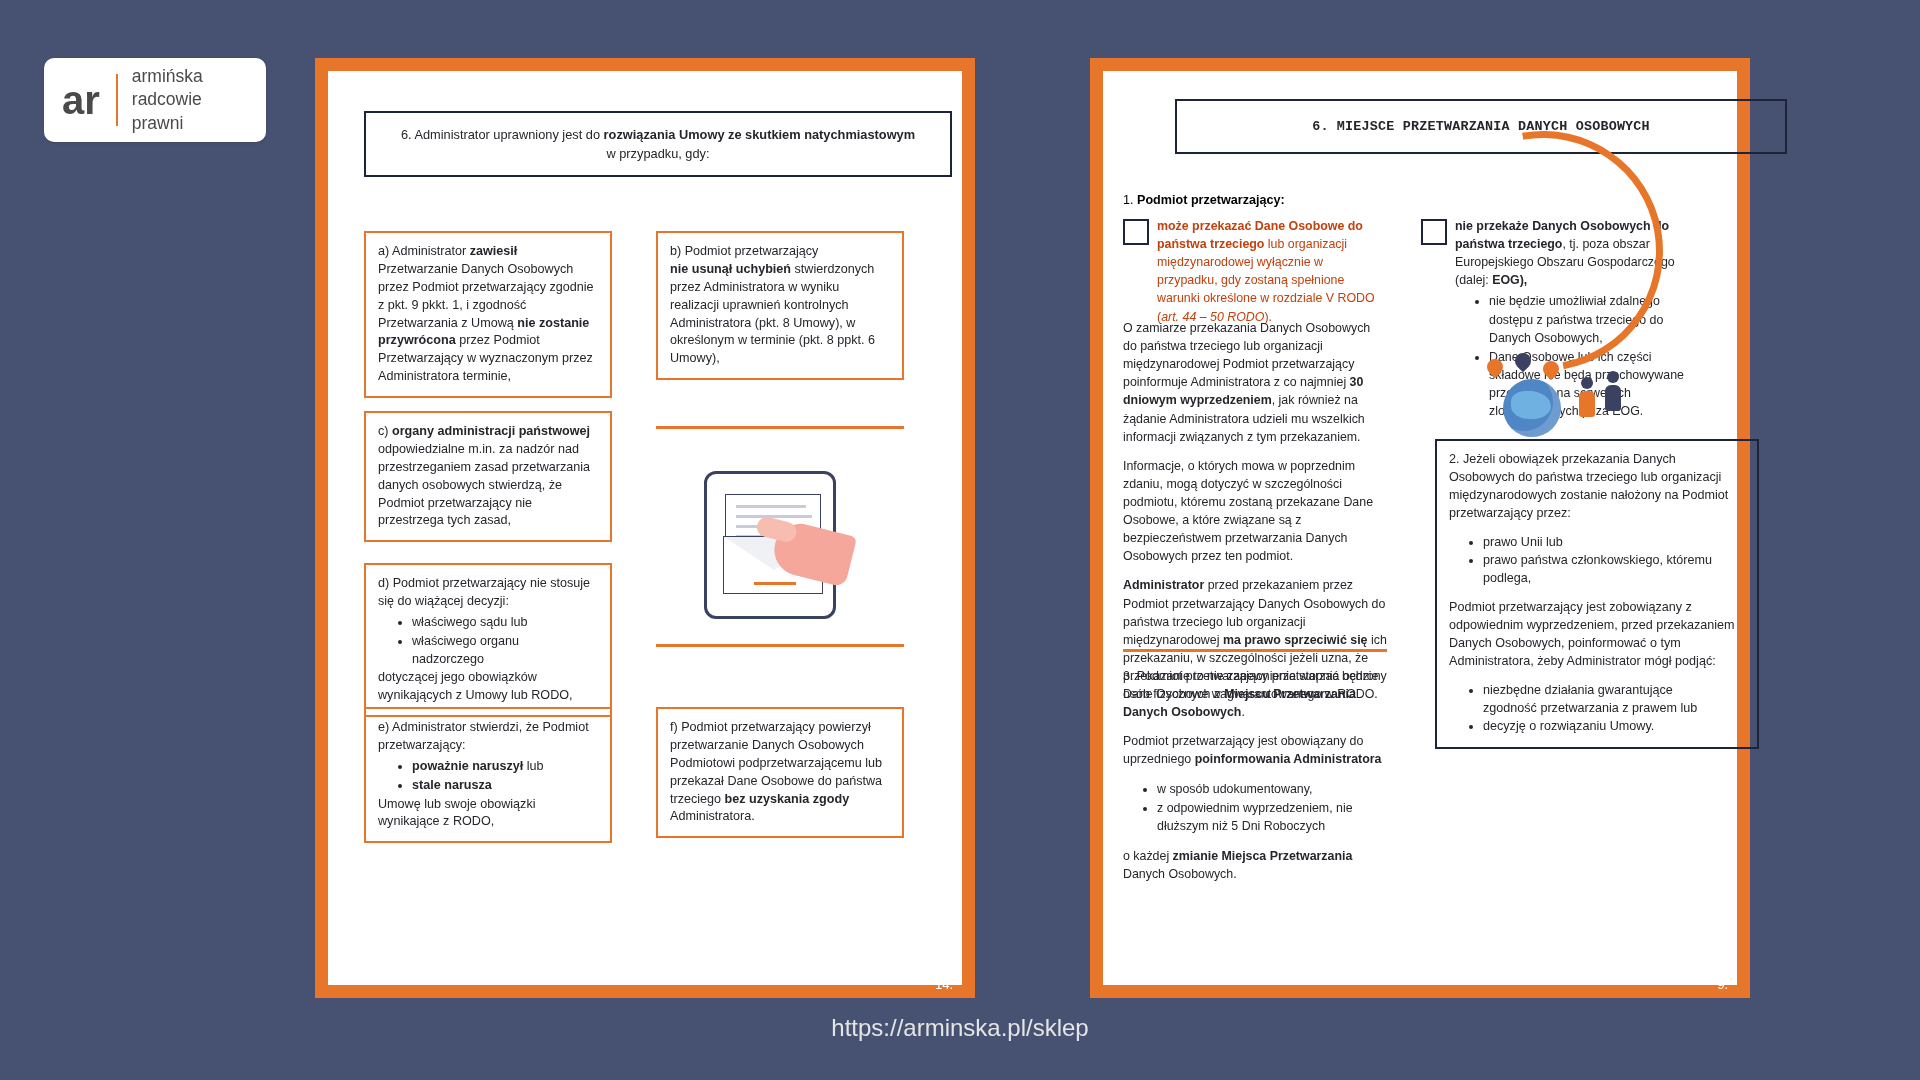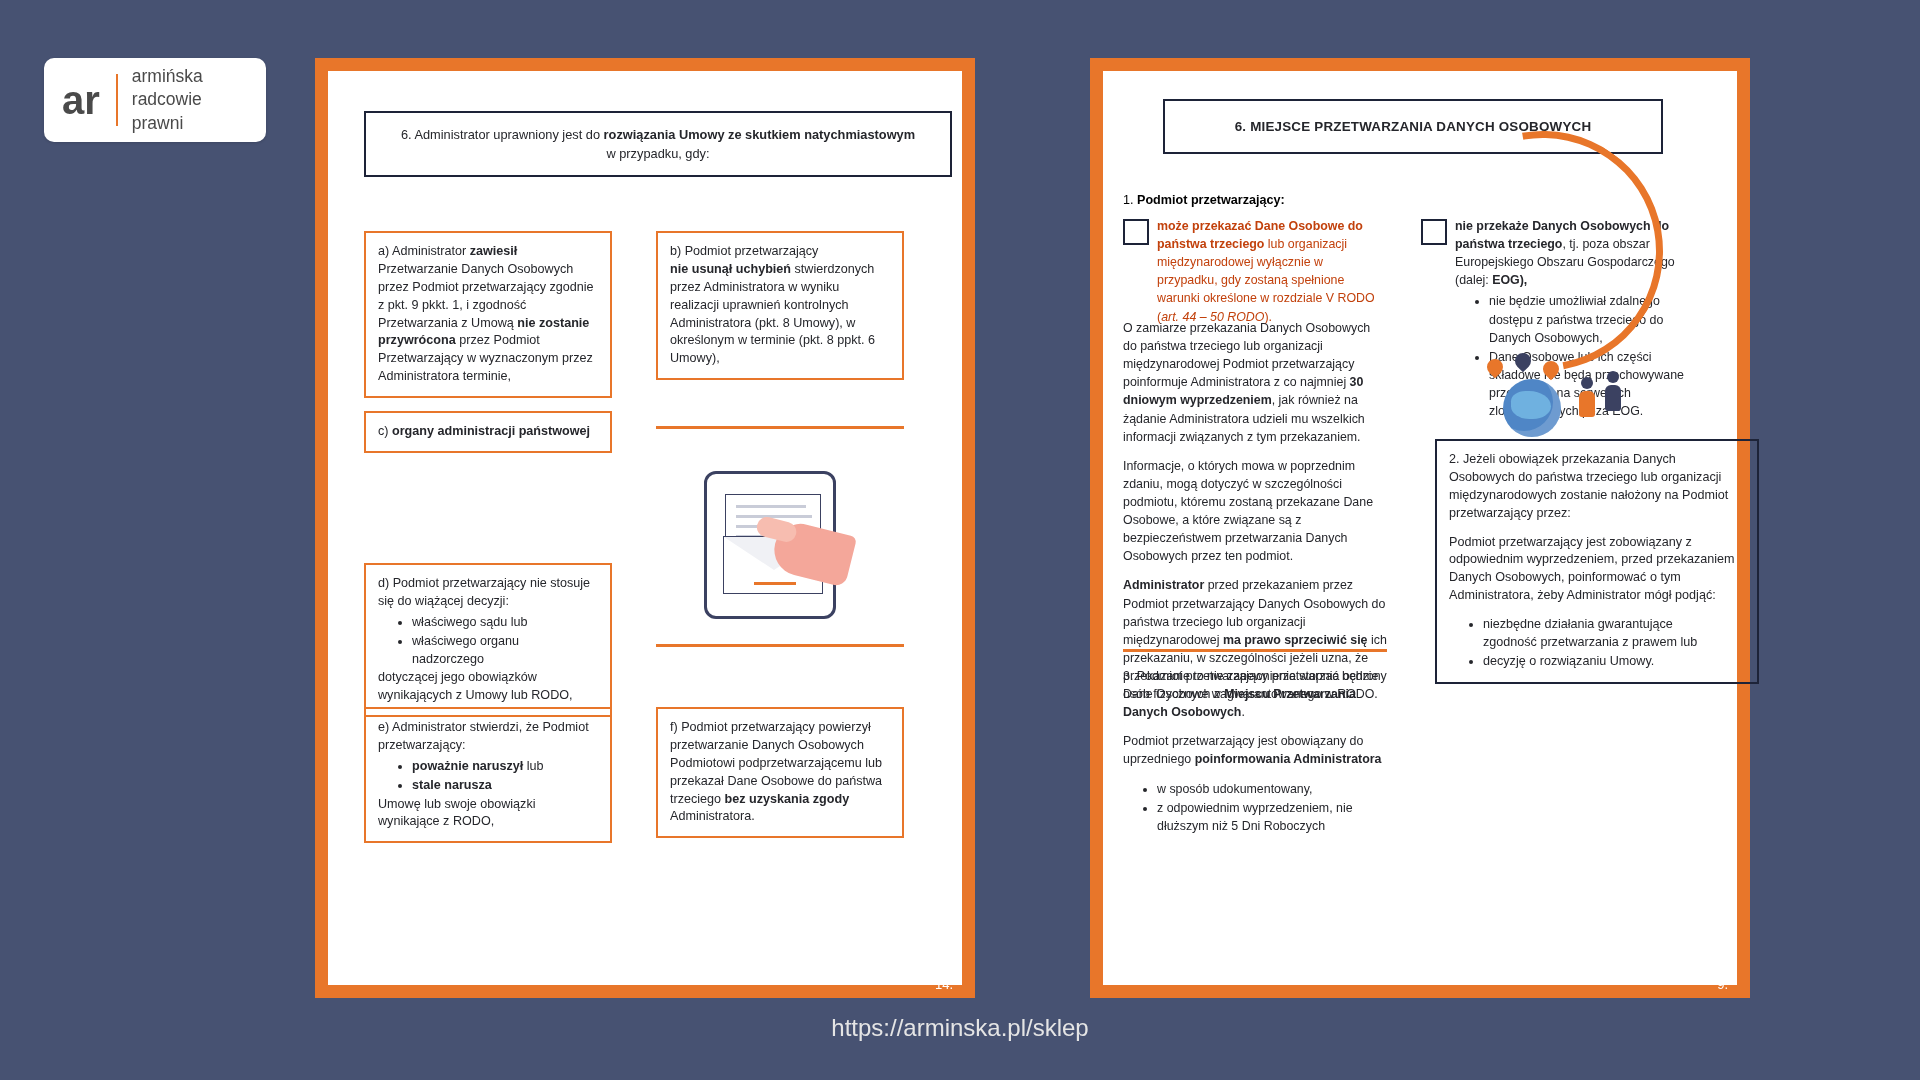--- a/index.html
+++ b/index.html
@@ -119,9 +119,10 @@
 
   
   #rp-head {
-    position: absolute; left: 60px; top: 28px; width: 500px;
+    position: absolute; left: 72px; top: 28px; width: 612px;
     text-align: center; padding: 16px 10px; font-size: 13.4px; font-weight: bold;
     letter-spacing: .2px;
+    font-family: Liberation Mono, monospace;
   }
   #rp-1label { position: absolute; left: 20px; top: 122px; font-size: 12.6px; }
   #rp-chk1 { position: absolute; left: 20px; top: 148px; width: 26px; height: 26px; border: 2.5px solid #1d2338; }

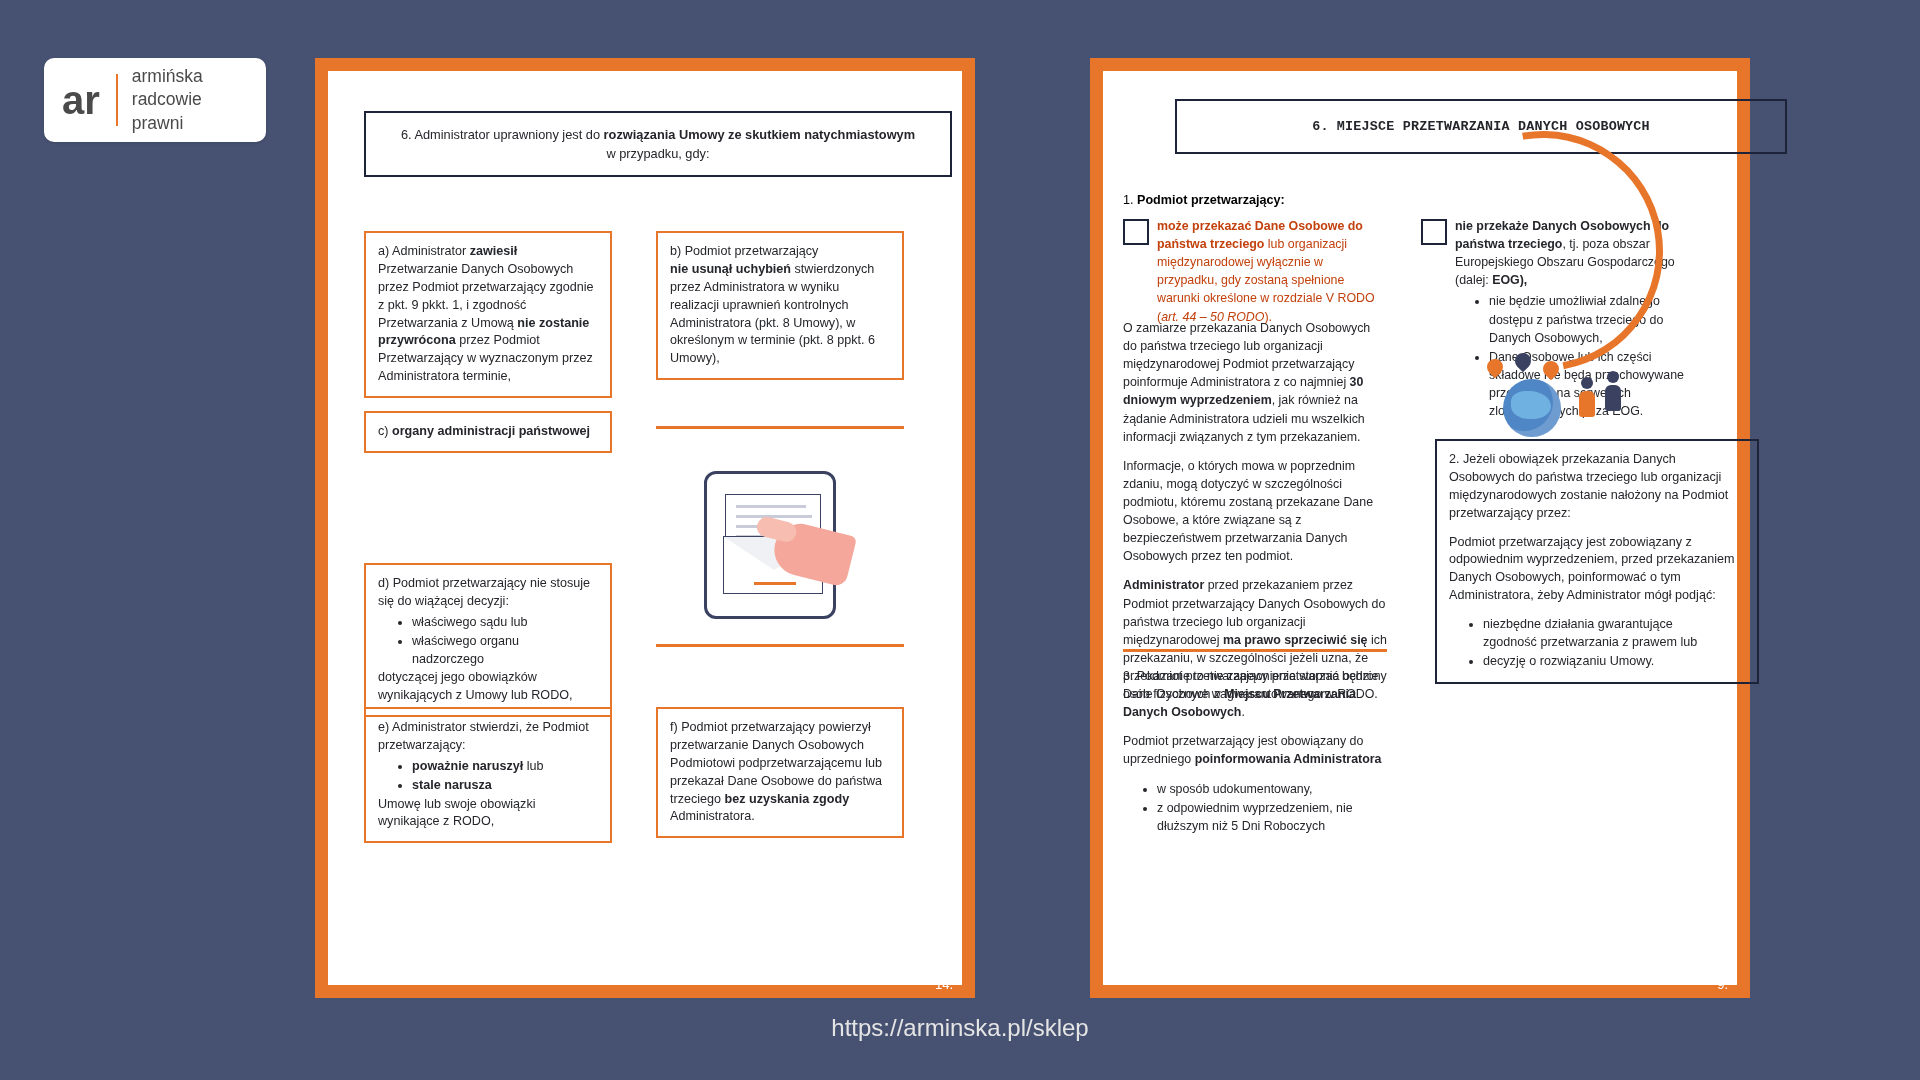--- a/index.html
+++ b/index.html
@@ -200,6 +200,7 @@
 
       <div class="obox" id="lp-c">
         <span>c) </span><b>organy administracji państwowej</b><br>
+        <span>odpowiedzialne m.in. za nadzór nad przestrzeganiem zasad przetwarzania danych osobowych stwierdzą, że Podmiot przetwarzający nie przestrzega tych zasad,</span>
       </div>
 
       <div class="obox" id="lp-d">

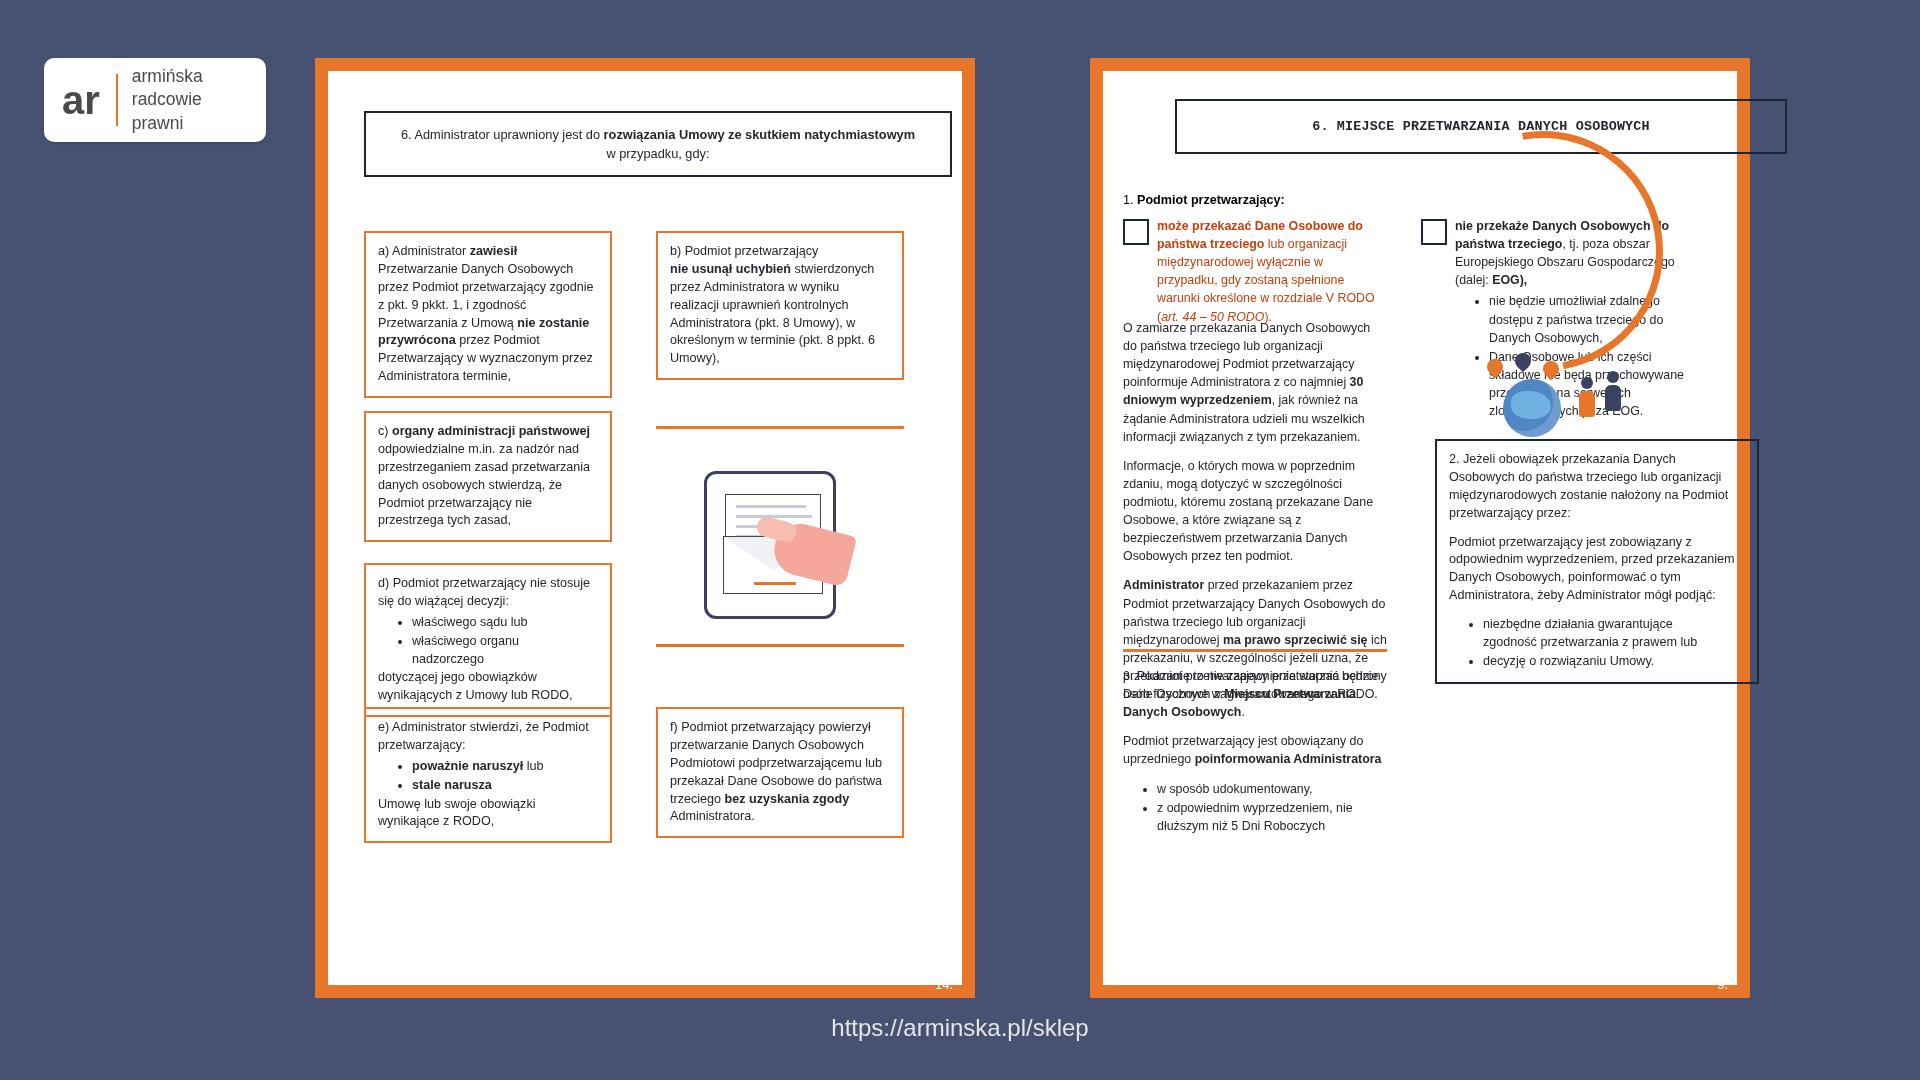--- a/index.html
+++ b/index.html
@@ -292,6 +292,10 @@
 
       <div class="dbox" id="rp-box2">
         <p class="p">2. Jeżeli obowiązek przekazania Danych Osobowych do państwa trzeciego lub organizacji międzynarodowych zostanie nałożony na Podmiot przetwarzający przez:</p>
+        <ul>
+          <li>prawo Unii lub</li>
+          <li>prawo państwa członkowskiego, któremu podlega,</li>
+        </ul>
         <p class="p" style="margin-top:11px;">Podmiot przetwarzający jest zobowiązany z odpowiednim wyprzedzeniem, przed przekazaniem Danych Osobowych, poinformować o tym Administratora, żeby Administrator mógł podjąć:</p>
         <ul>
           <li>niezbędne działania gwarantujące zgodność przetwarzania z prawem lub</li>

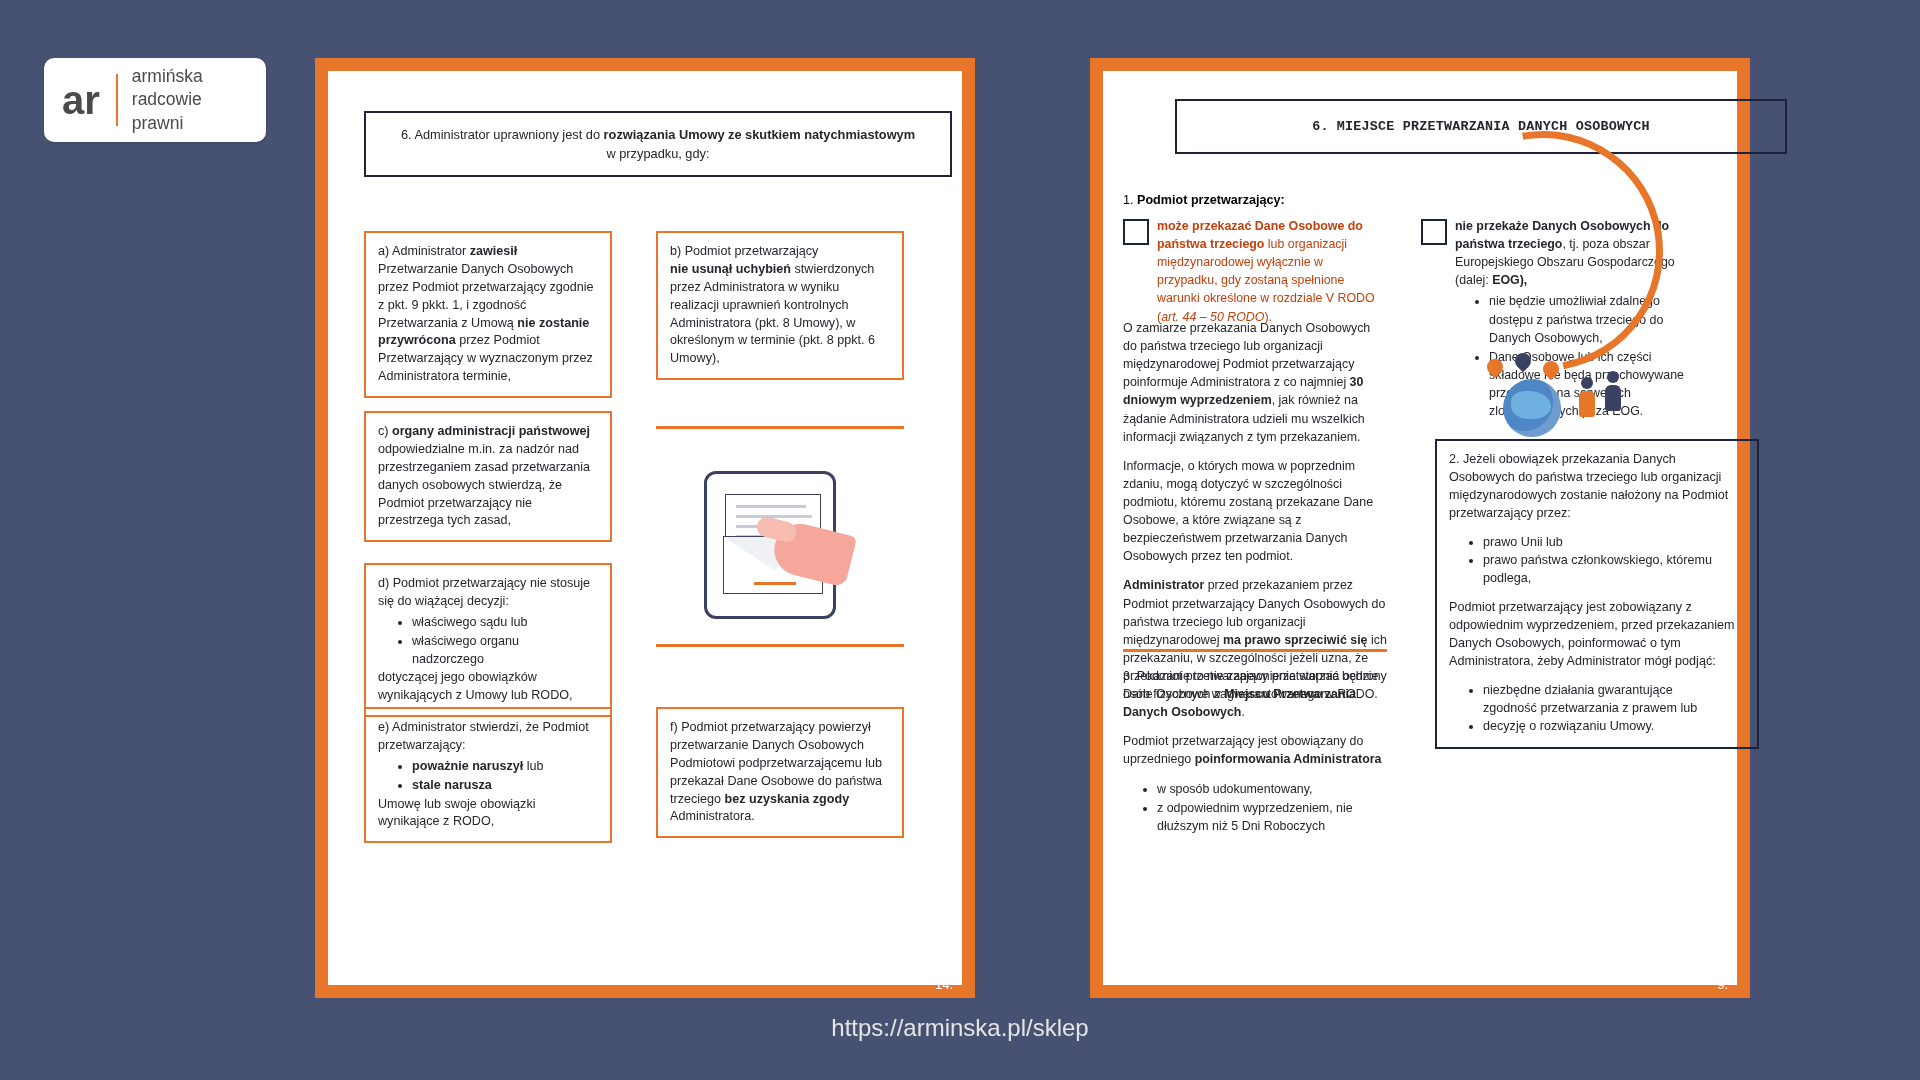--- a/index.html
+++ b/index.html
@@ -288,6 +288,7 @@
             <li>z odpowiednim wyprzedzeniem, nie dłuższym niż 5 Dni Roboczych</li>
           </ul>
         <p></p>
+        <p class="p"><span>o każdej </span><b>zmianie Miejsca Przetwarzania</b><span> Danych Osobowych.</span></p>
       </div>
 
       <div class="dbox" id="rp-box2">

